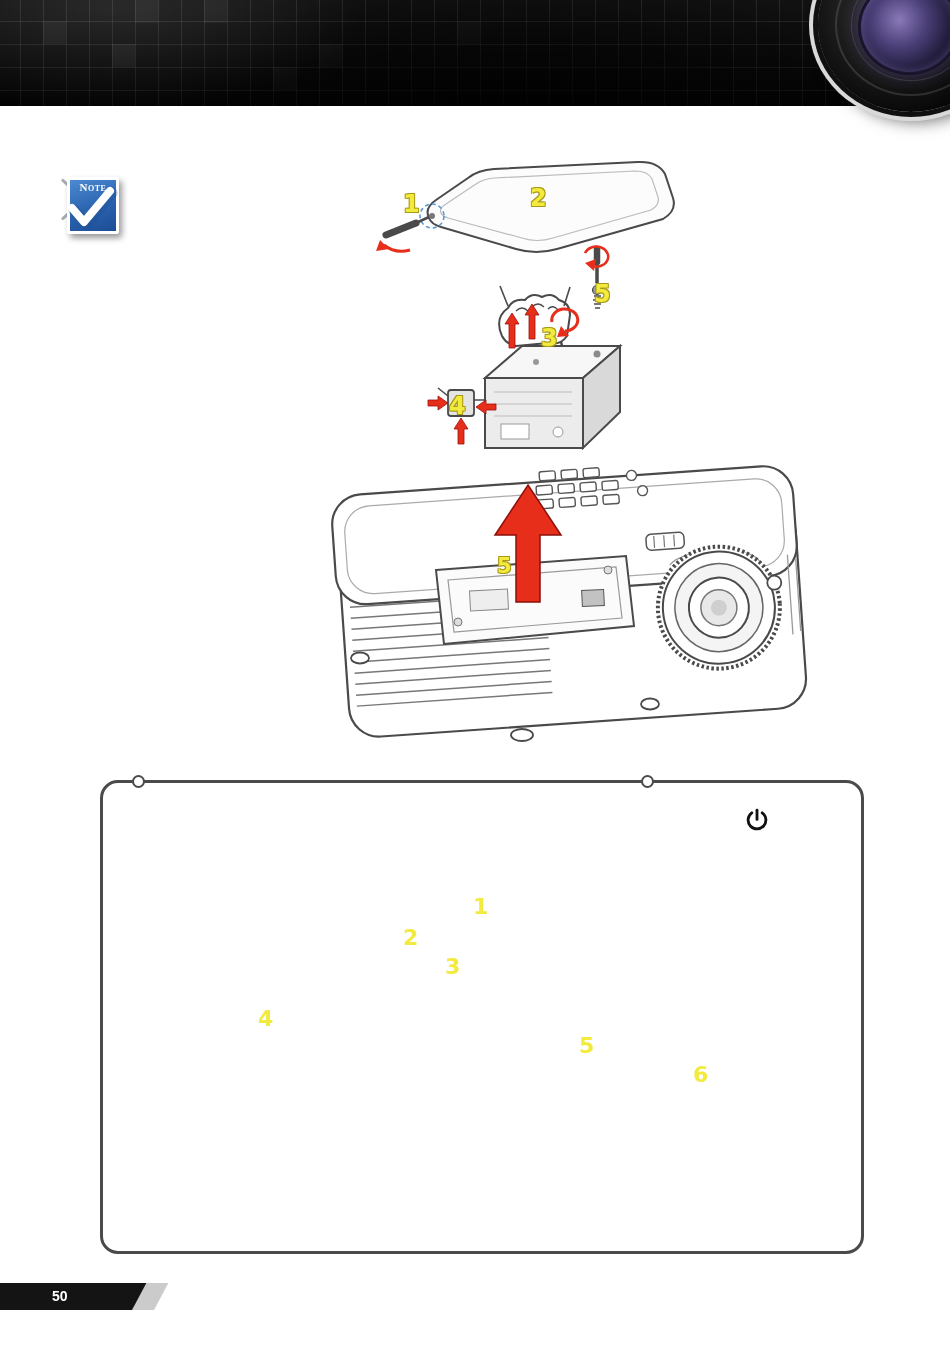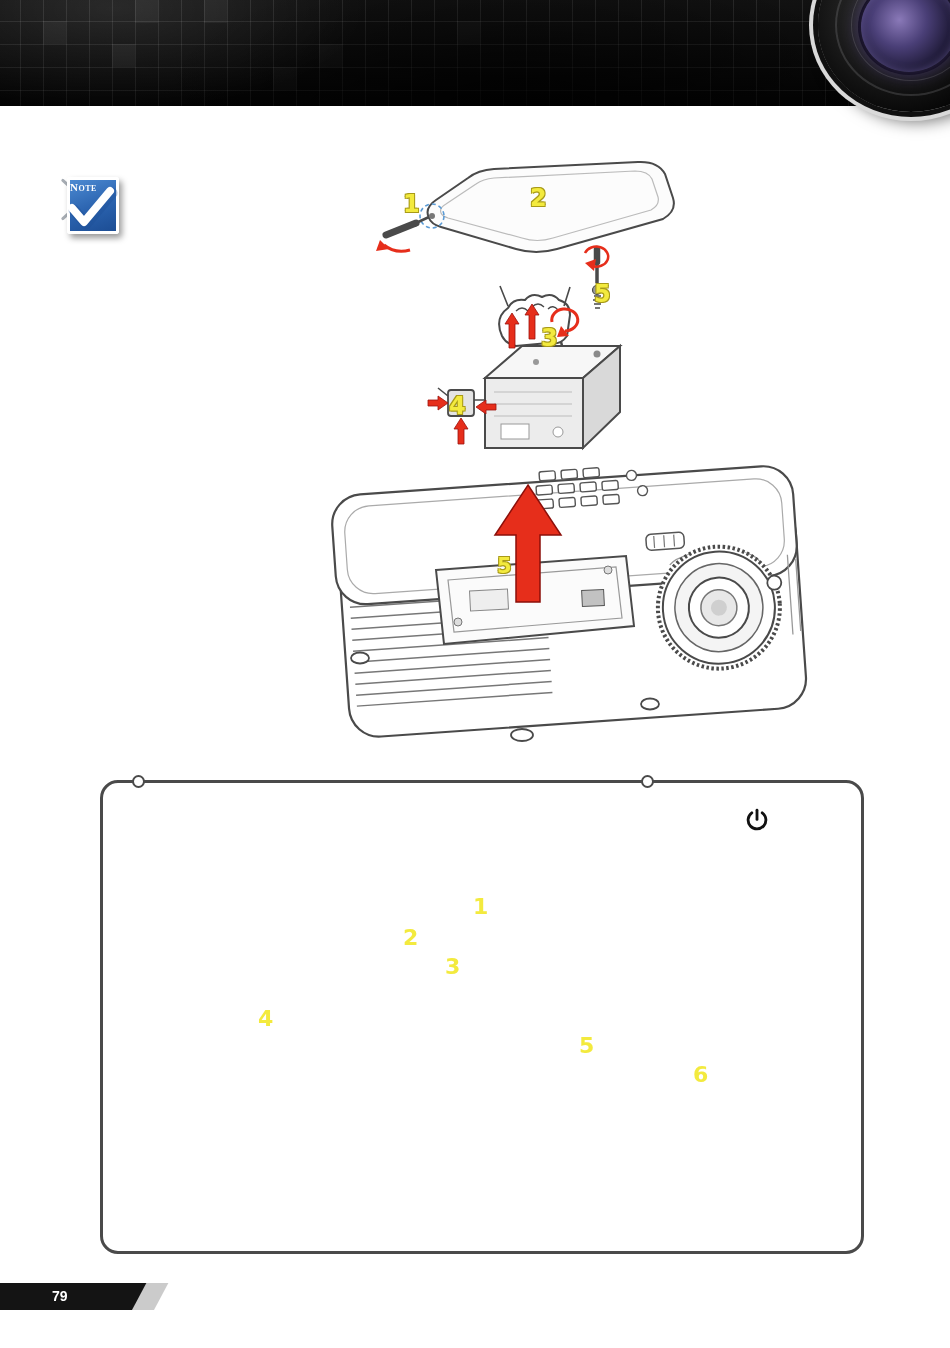--- a/index.html
+++ b/index.html
@@ -83,7 +83,7 @@
   }
   .note .badge .note-label {
     position:absolute; top:1px; left:0; width:100%;
-    color:#ffffff;
+    text-align:center; color:#ffffff;
     font-family:"Liberation Serif", serif;
     font-variant:small-caps; font-weight:bold;
     font-size:11px; letter-spacing:.5px;

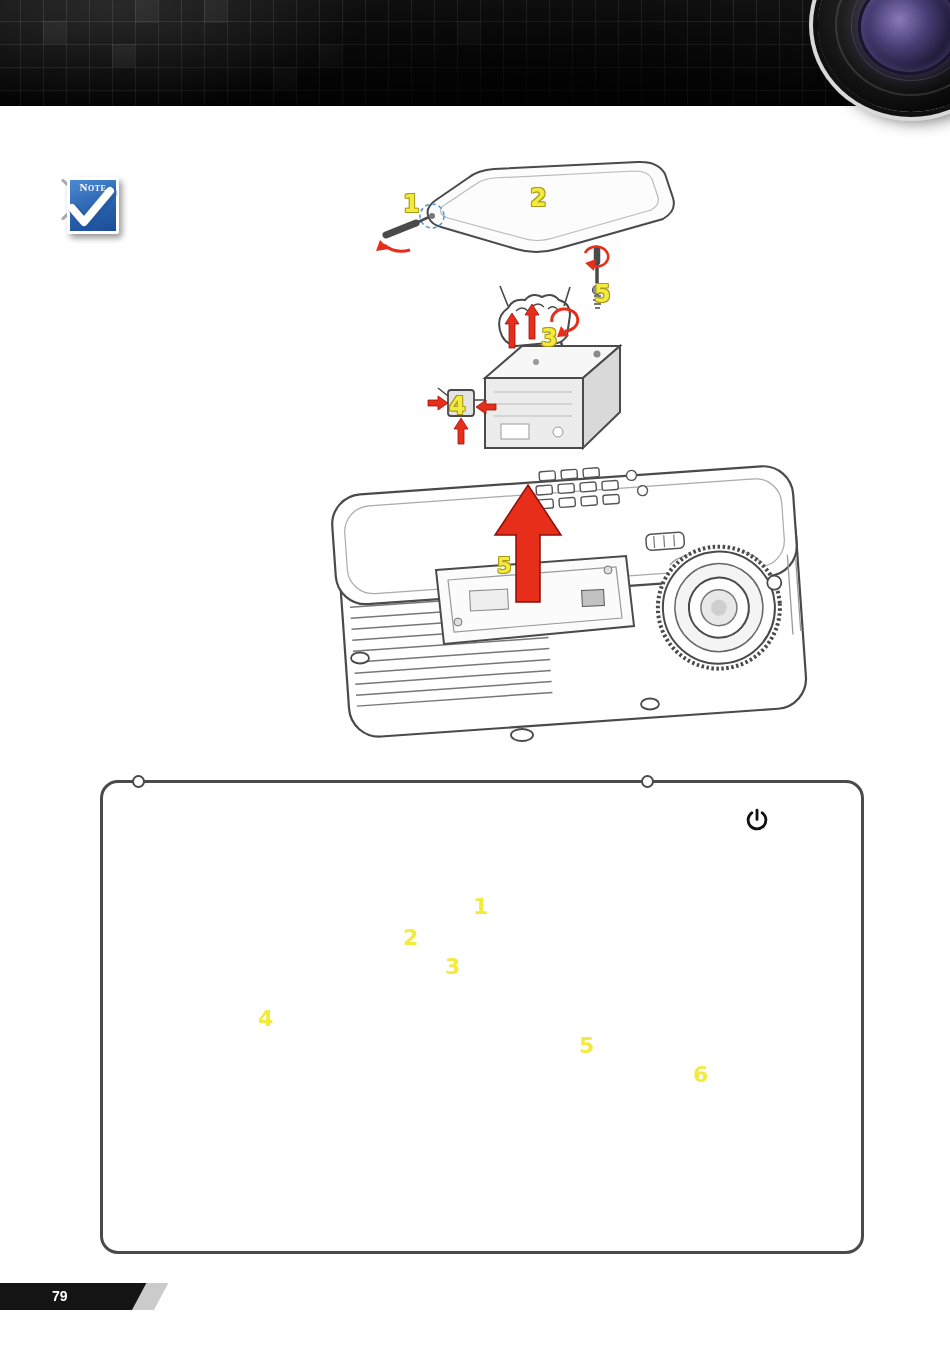--- a/index.html
+++ b/index.html
@@ -336,6 +336,6 @@
 
 <div class="footer-gray"></div>
 <div class="footer-black"></div>
-<span class="page-num">79</span>
+<span class="page-num">50</span>
 
 </body></html>

